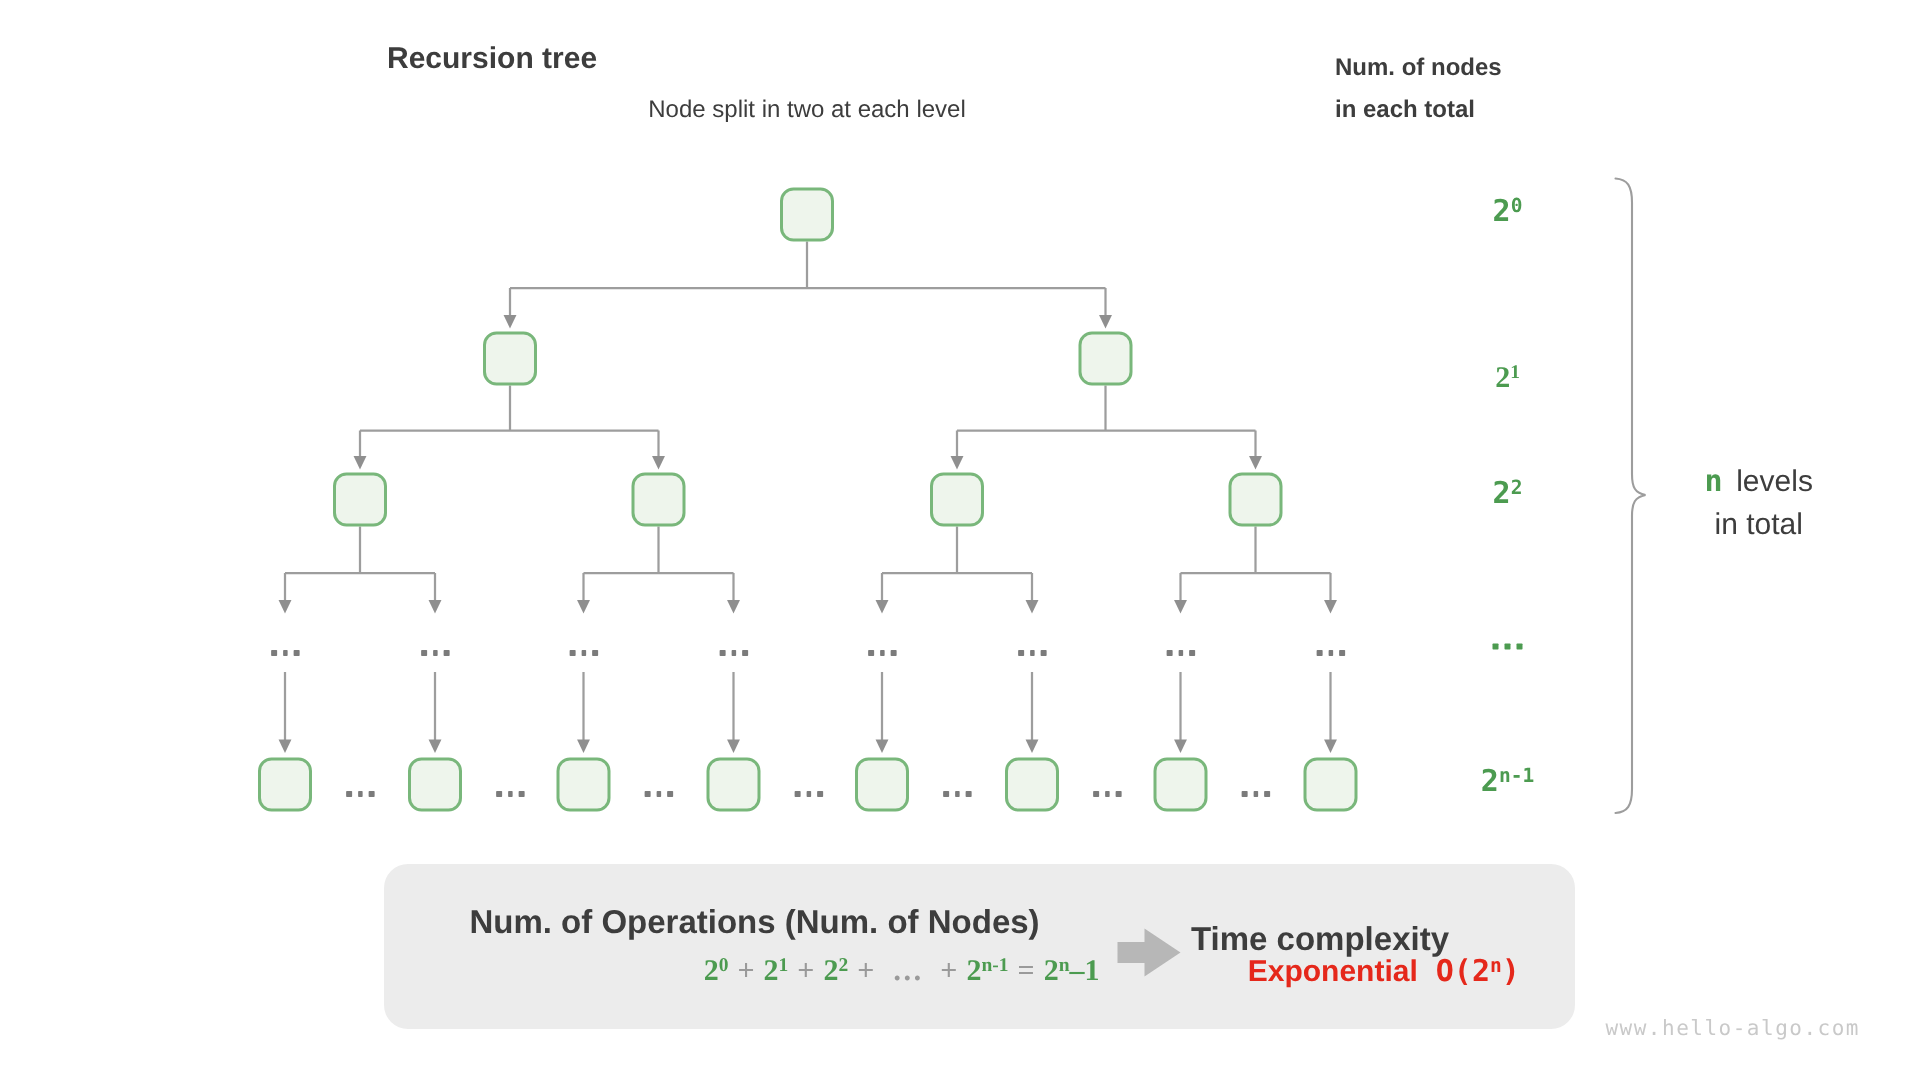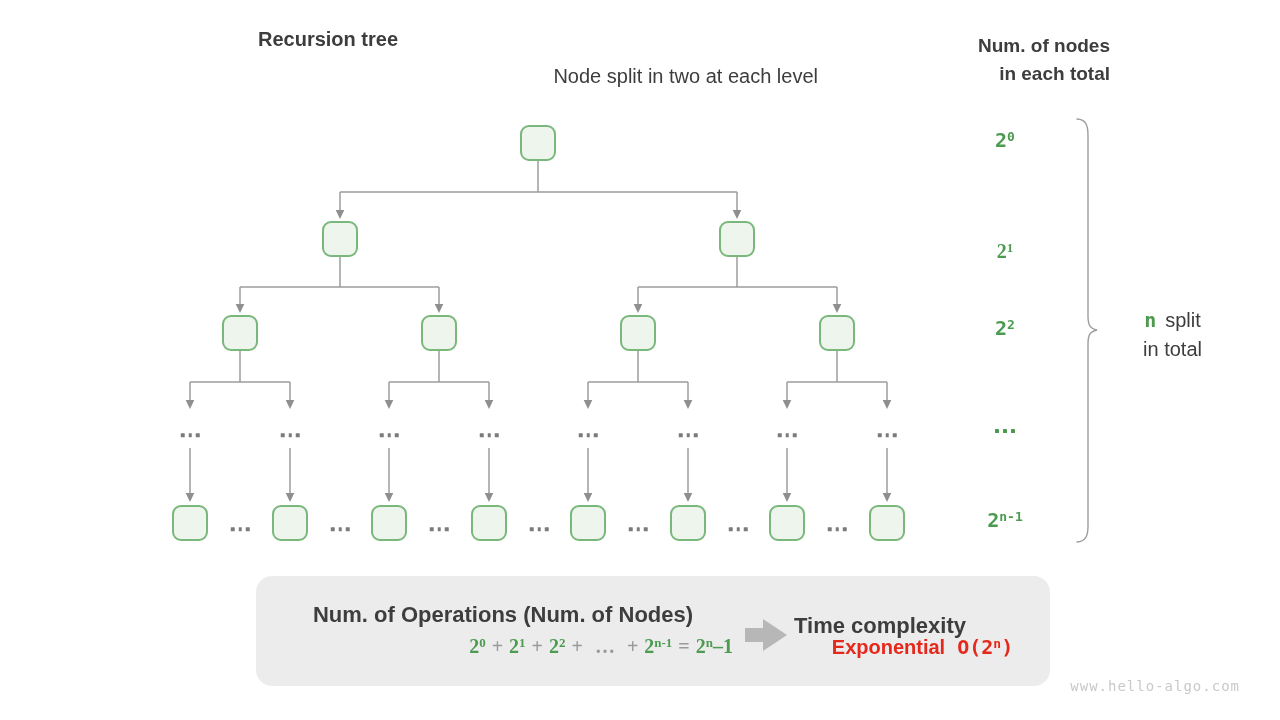--- a/index.html
+++ b/index.html
@@ -11,8 +11,8 @@
          font-size:20px;font-weight:bold;color:var(--dark,#3d3d3d);}
   .subtitle{position:absolute;left:258px;top:65px;width:560px;text-align:right;
          font-size:20px;color:var(--dark,#3d3d3d);}
-  .right-title{position:absolute;left:890px;top:32px;width:220px;text-align:right;
-         font-size:19px;font-weight:bold;color:var(--dark,#3d3d3d);line-height:28px;}
+  .right-title{position:absolute;left:890px;top:32px;width:220px;text-align:left;
+         font-size:16px;font-weight:bold;color:var(--dark,#3d3d3d);line-height:28px;}
 
   .node{position:absolute;width:36px;height:36px;border-radius:9px;
         background:var(--node-fill,#eef5ec);border:2px solid var(--node-border,#79b77b);

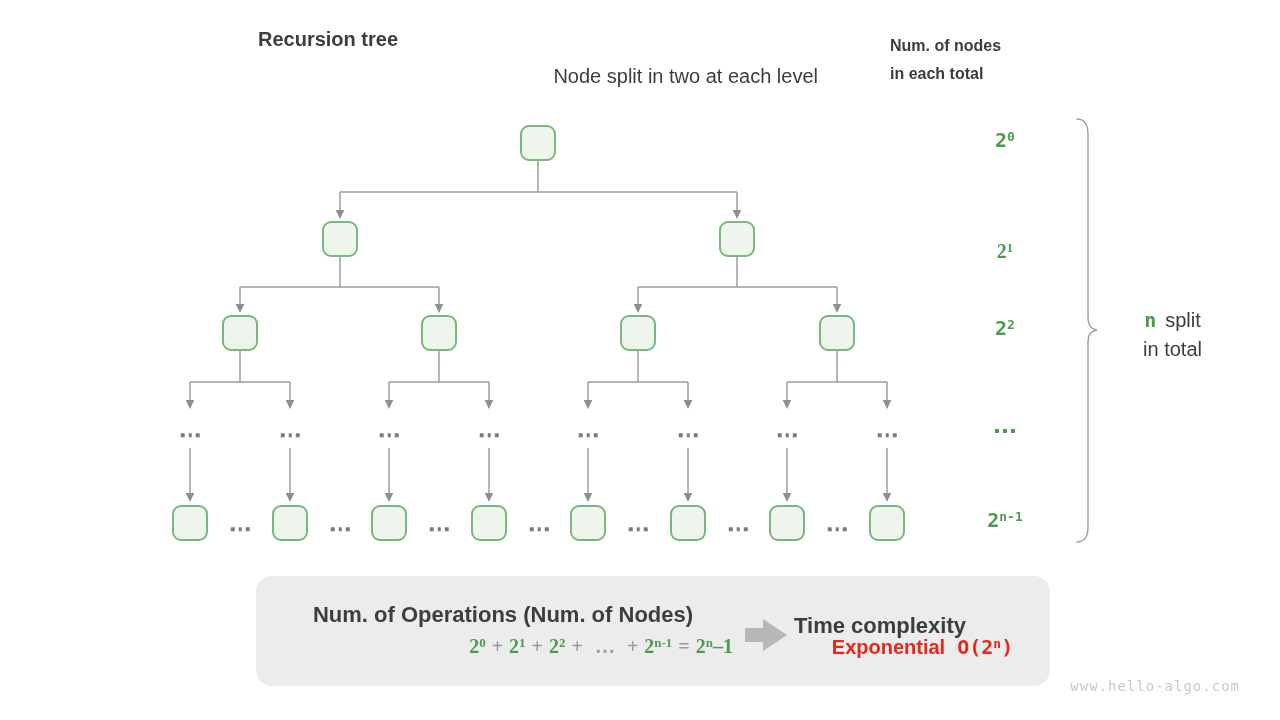--- a/index.html
+++ b/index.html
@@ -9,8 +9,8 @@
 
   .title{position:absolute;left:258px;top:28px;width:560px;
          font-size:20px;font-weight:bold;color:var(--dark,#3d3d3d);}
-  .subtitle{position:absolute;left:258px;top:65px;width:560px;text-align:right;
-         font-size:20px;color:var(--dark,#3d3d3d);}
+  .subtitle{position:absolute;left:258px;top:65px;width:560px;text-align:center;
+         font-size:16px;color:var(--dark,#3d3d3d);}
   .right-title{position:absolute;left:890px;top:32px;width:220px;text-align:left;
          font-size:16px;font-weight:bold;color:var(--dark,#3d3d3d);line-height:28px;}
 

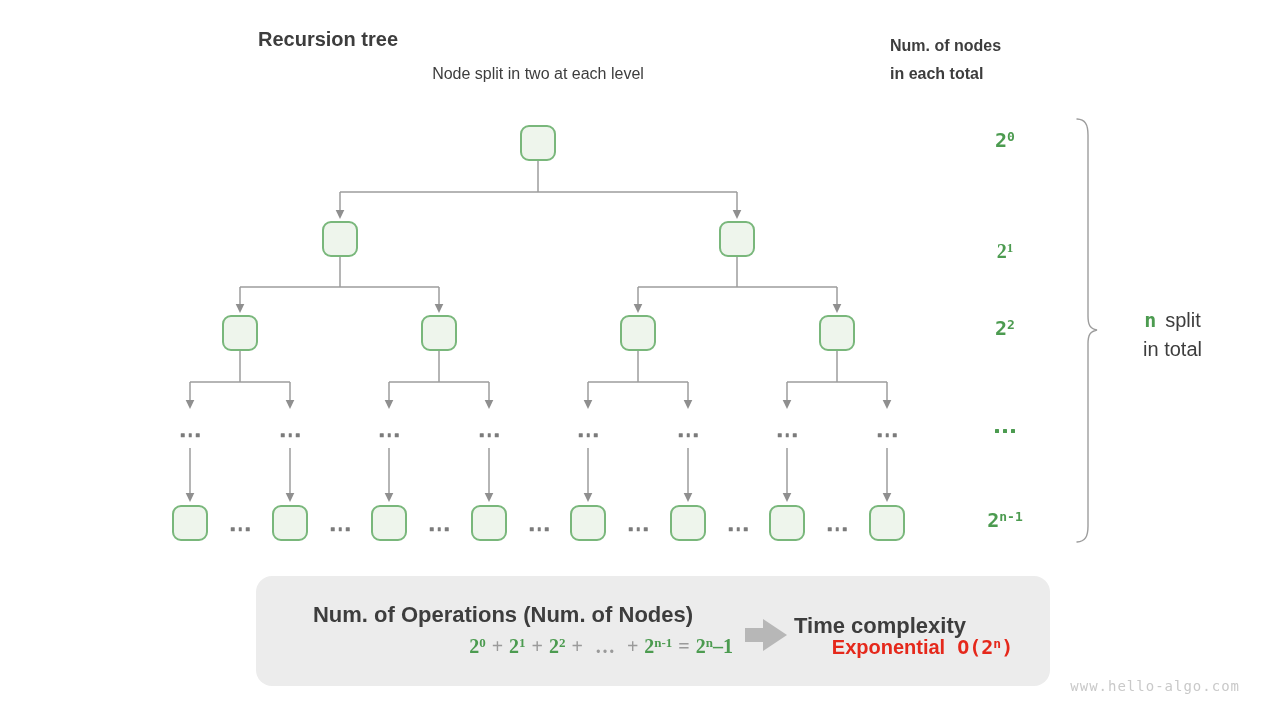--- a/index.html
+++ b/index.html
@@ -235,7 +235,7 @@
     </div>
 
   <div class="brace-label">
-    <div><span class="n">n</span><span>split</span></div>
+    <div><span class="n">n</span><span>levels</span></div>
     <div>in total</div>
   </div>
 

